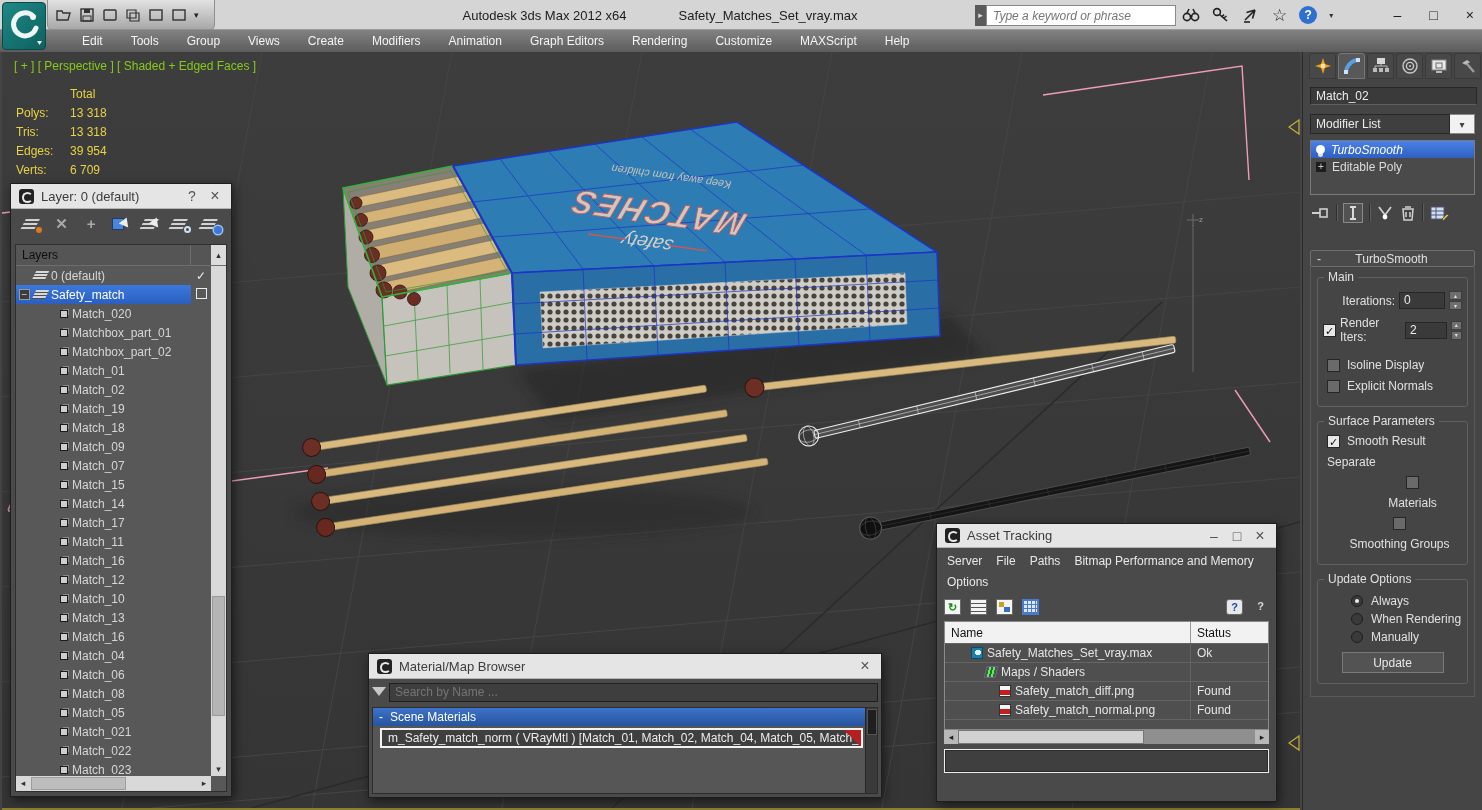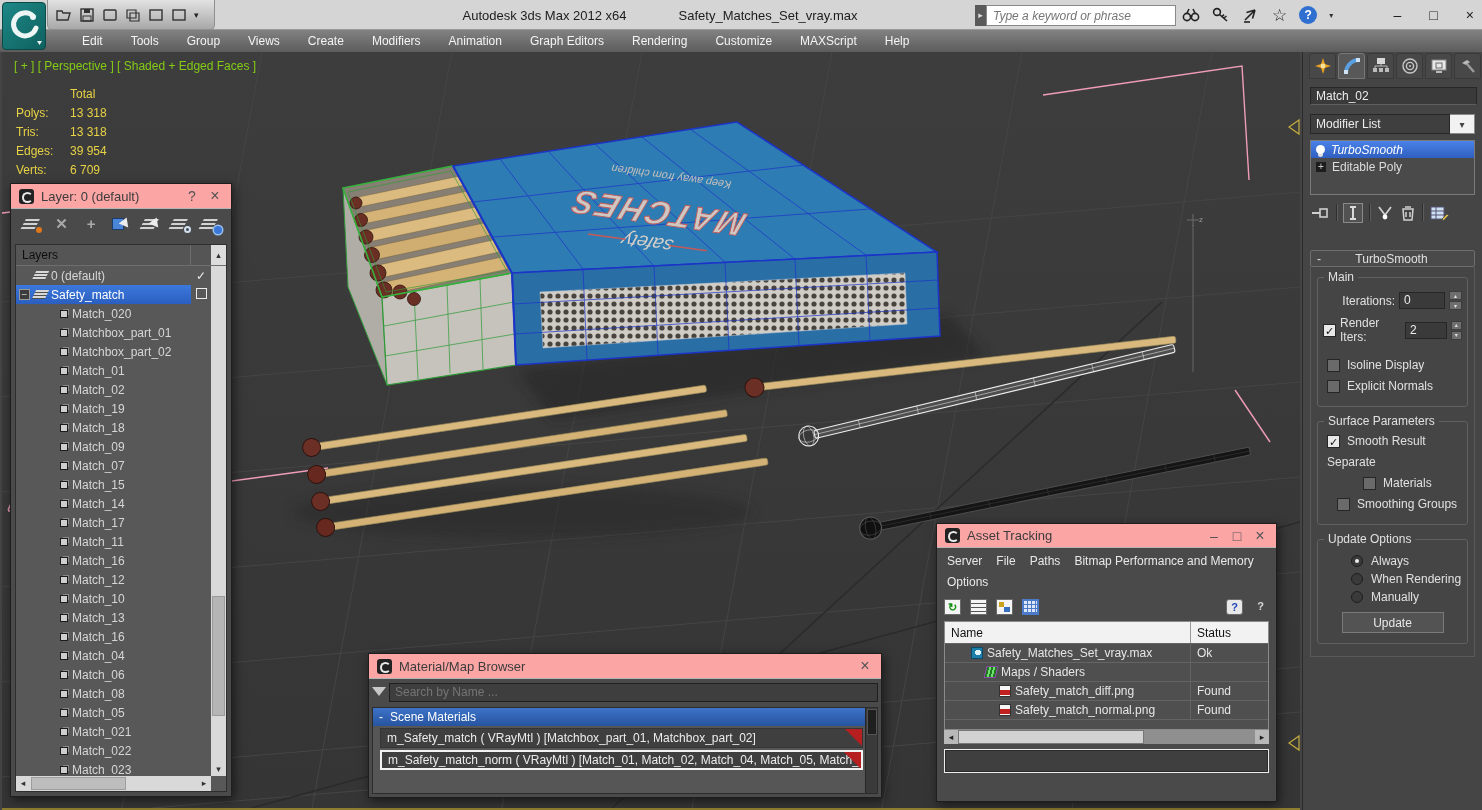--- a/index.html
+++ b/index.html
@@ -40,7 +40,7 @@
 
   
   .dlg { position:absolute; background:#4a4a4a; border:1px solid #1e1e1e; box-shadow:2px 3px 10px rgba(0,0,0,.55); z-index:30; }
-  .dlg-title { height:25px; background:#fca5a5; display:flex; align-items:center; gap:7px; padding:0 8px; color:#3c3c3c; font-size:13px; border-bottom:1px solid #b5b5b5; }
+  .dlg-title { height:25px; background:#e5e5e5; display:flex; align-items:center; gap:7px; padding:0 8px; color:#3c3c3c; font-size:13px; border-bottom:1px solid #b5b5b5; }
   .dlg-title .grow { flex:1; }
   .mini-logo { width:15px; height:15px; background:#222; border-radius:3px; position:relative; flex:none; }
   .mini-logo::after { content:""; position:absolute; left:3px; top:3px; width:7px; height:7px; border:2px solid #e8e8e8; border-radius:50%; border-right-color:transparent; }

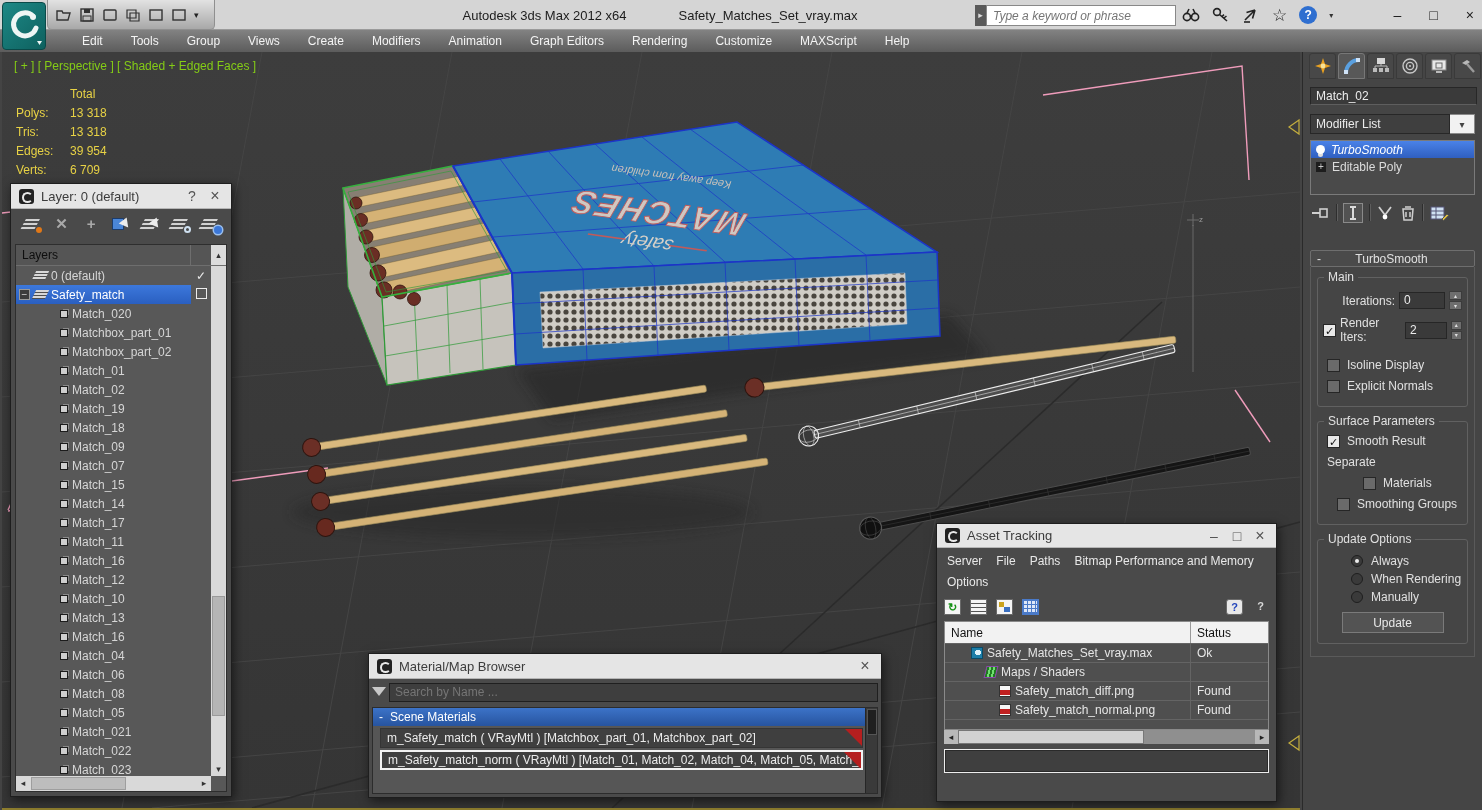--- a/index.html
+++ b/index.html
@@ -167,7 +167,7 @@
   .spinner { width:13px; height:19px; display:flex; flex-direction:column; gap:1px; }
   .sbtn { flex:1; background:#6e6e6e; border:1px solid #3c3c3c; font-size:6px; color:#e0e0e0; display:flex; align-items:center; justify-content:center; line-height:1; }
   .cb-row { display:flex; align-items:center; gap:7px; margin:7px 0 7px 4px; font-size:12px; color:#e0e0e0; }
-  .cb-row.ind { margin-left:40px; }
+  .cb-row.ind { margin-left:40px;flex-direction:column; }
   .cb { width:13px; height:13px; border:1px solid #262626; background:#6a6a6a; flex:none; text-align:center; font-size:11px; line-height:12px; color:#111; font-style:normal; }
   .cb.checked { background:#e8e8e8; }
   .cb i { font-style:normal; }

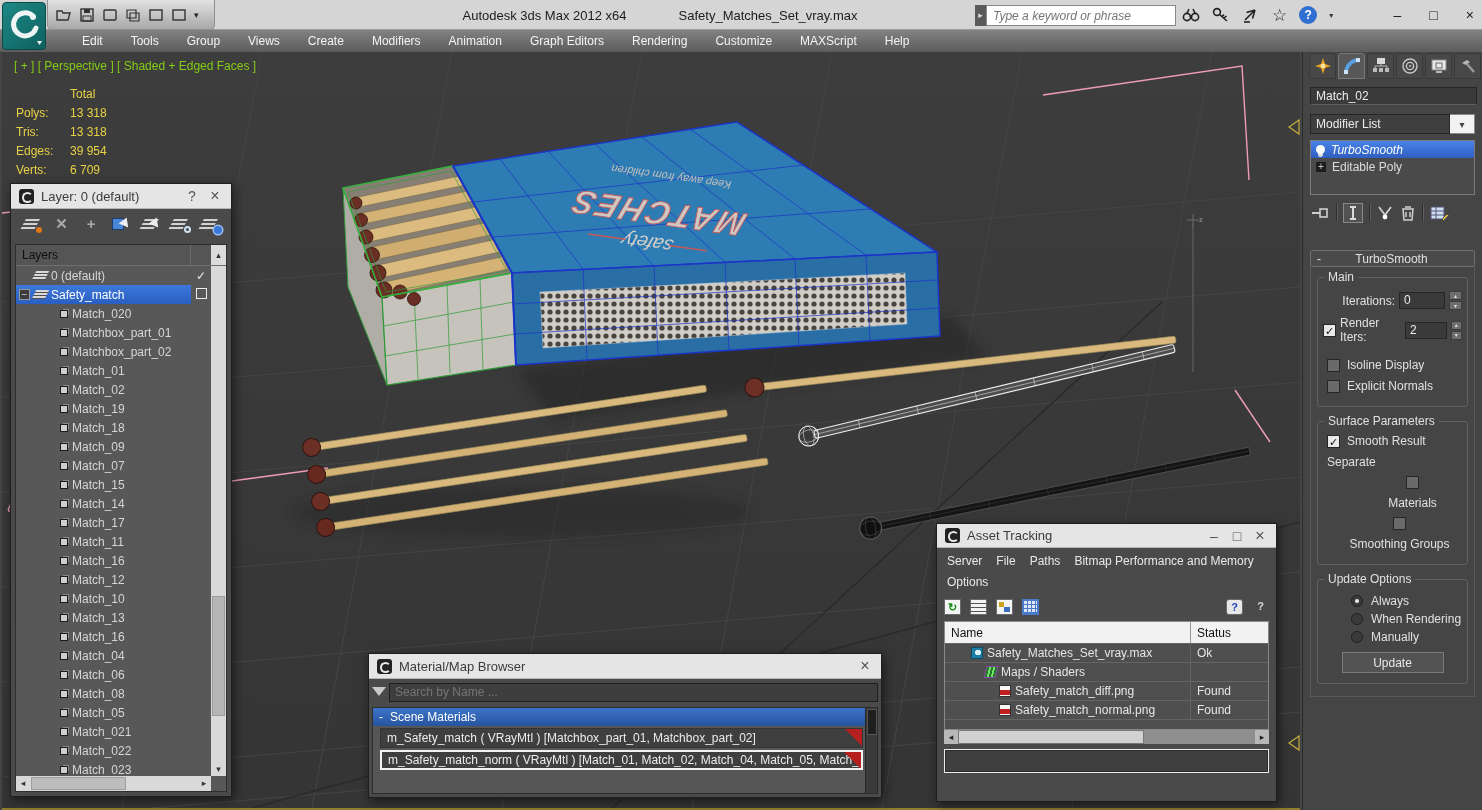--- a/index.html
+++ b/index.html
@@ -719,10 +719,6 @@
     </div>
     <div>
 
-    <div class="mat-item">
-          <span>m_Safety_match  ( VRayMtl )  [Matchbox_part_01, Matchbox_part_02]</span>
-          <span class="mat-corner"></span>
-        </div>
         <div class="mat-item selected">
           <span>m_Safety_match_norm  ( VRayMtl )  [Match_01, Match_02, Match_04, Match_05, Match_06, Match...</span>
           <span class="mat-corner"></span>

